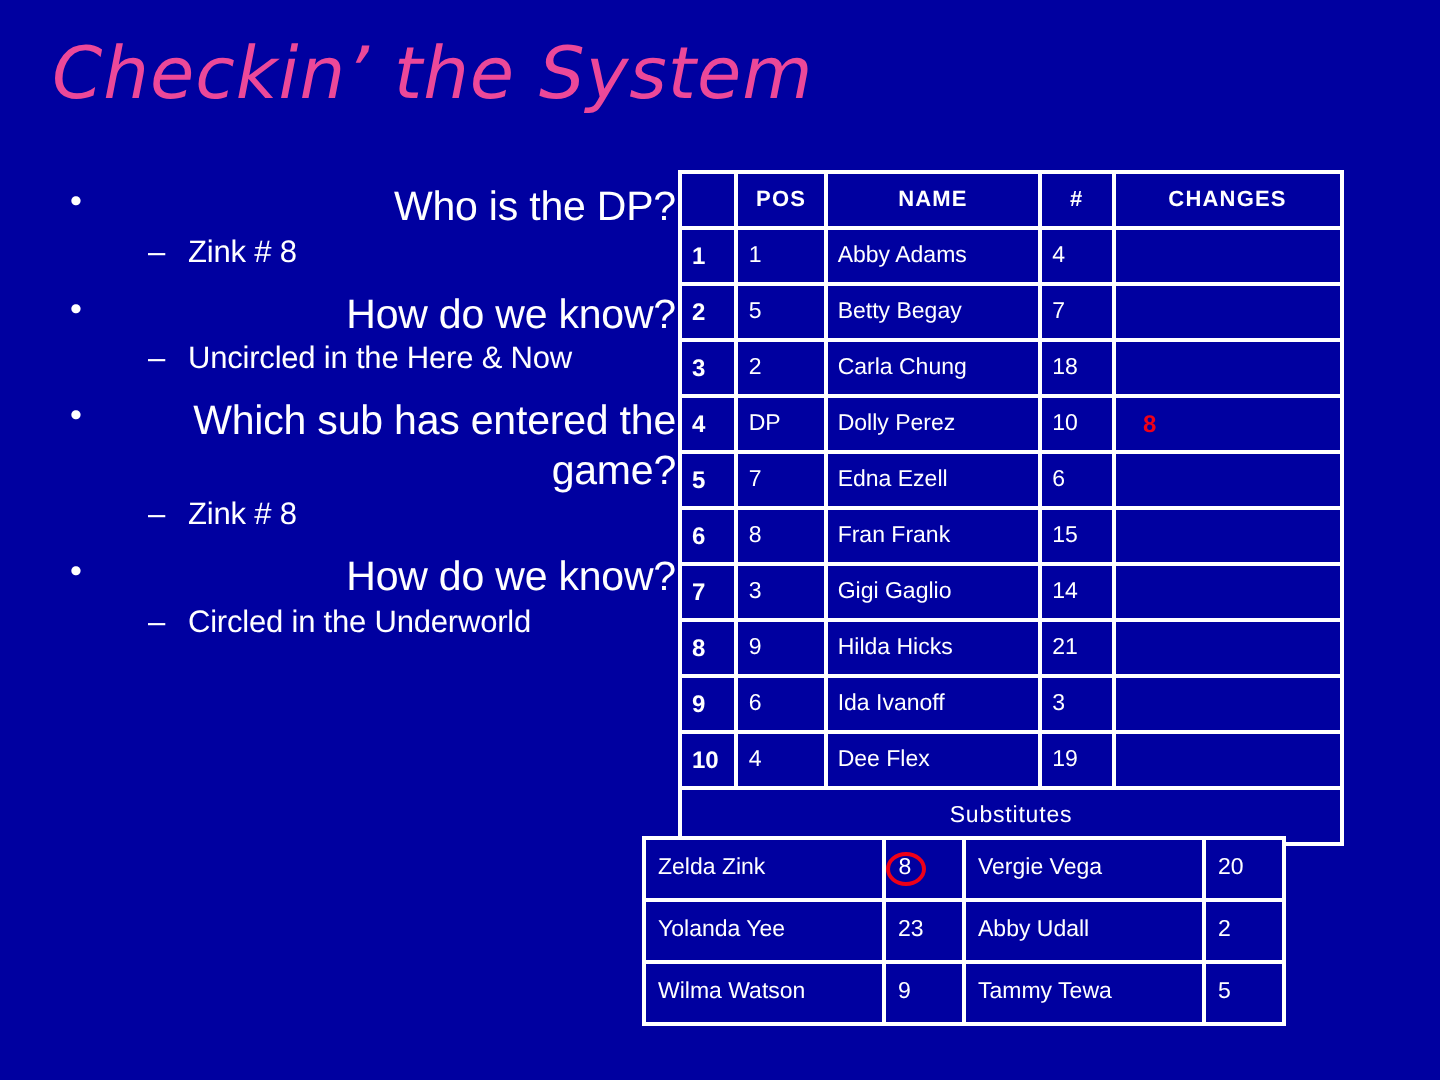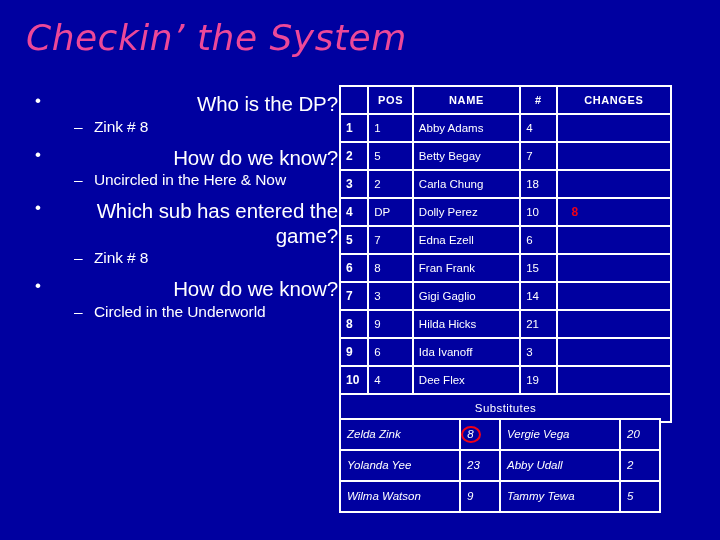--- a/index.html
+++ b/index.html
@@ -139,14 +139,13 @@
   
   #subs {
     position: absolute;
-    left: 339px;
+    left: 321px;
     top: 418px;
     width: 286px;
     border-collapse: separate;
     border-spacing: 2px;
     background: #FFFFFF;
     table-layout: fixed;
-    font-style: italic;
   }
   #subs td {
     background: #0000A0;

